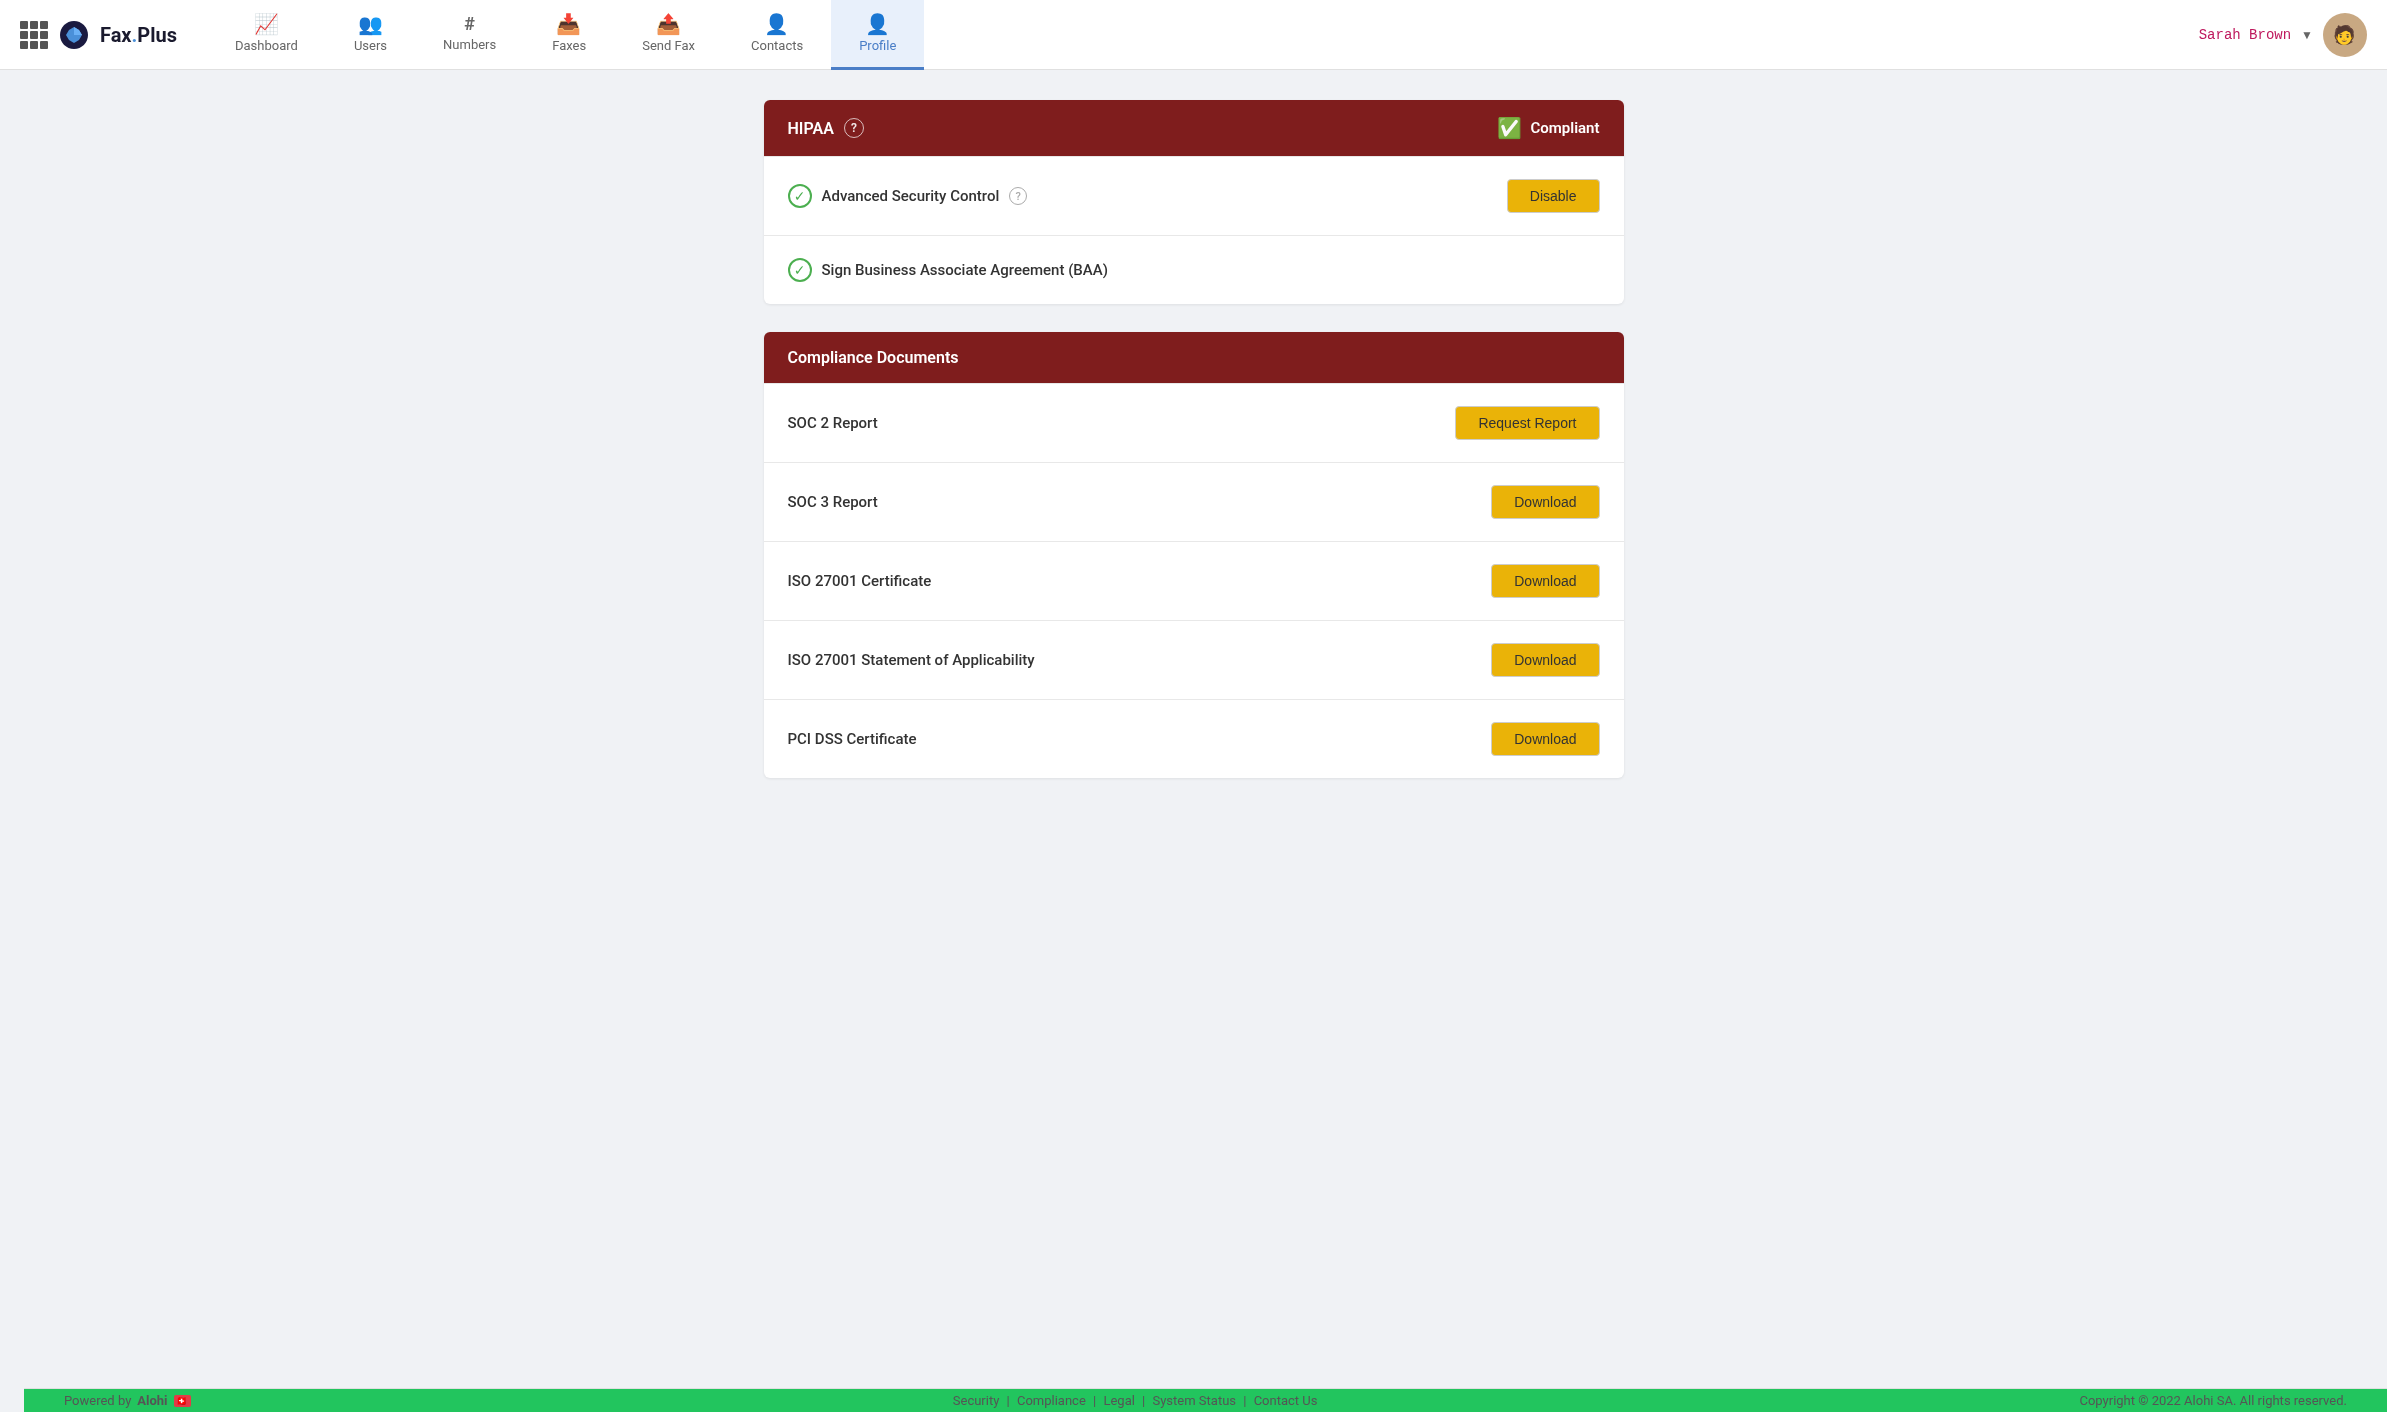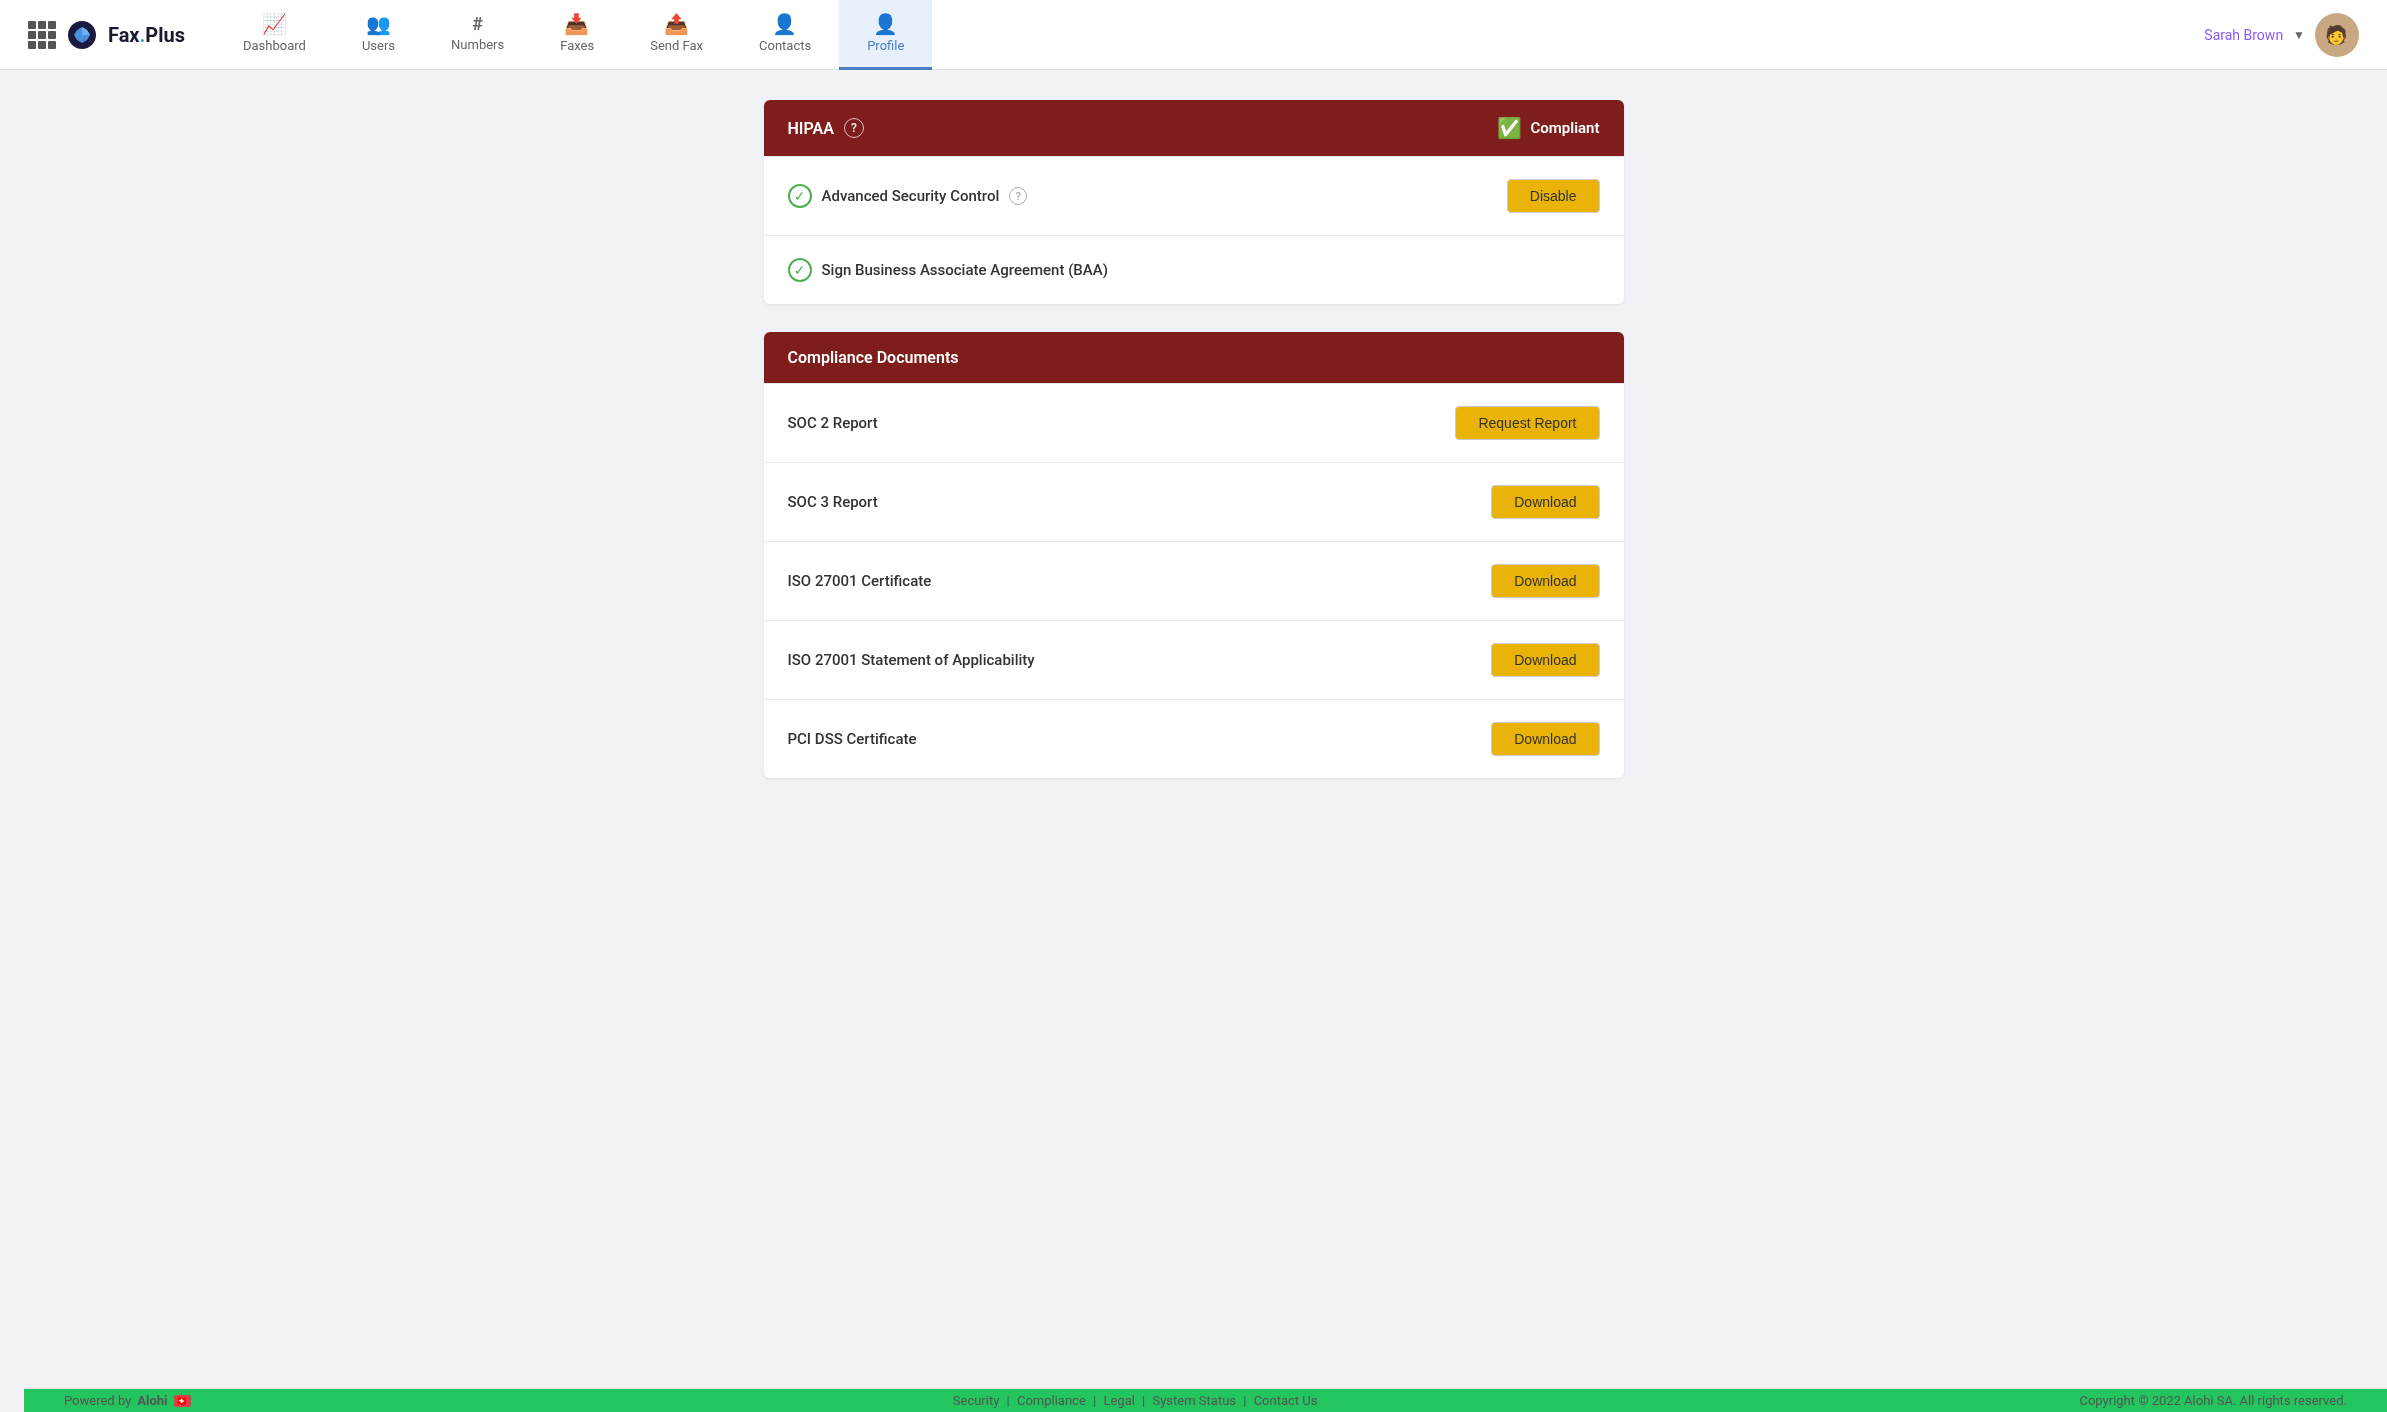--- a/index.html
+++ b/index.html
@@ -18,7 +18,7 @@
       align-items: center;
       height: 70px;
       border-bottom: 1px solid #e0e0e0;
-      padding: 0 28px;
+      padding: 0 20px;
       position: relative;
     }
     .nav-logo-area {

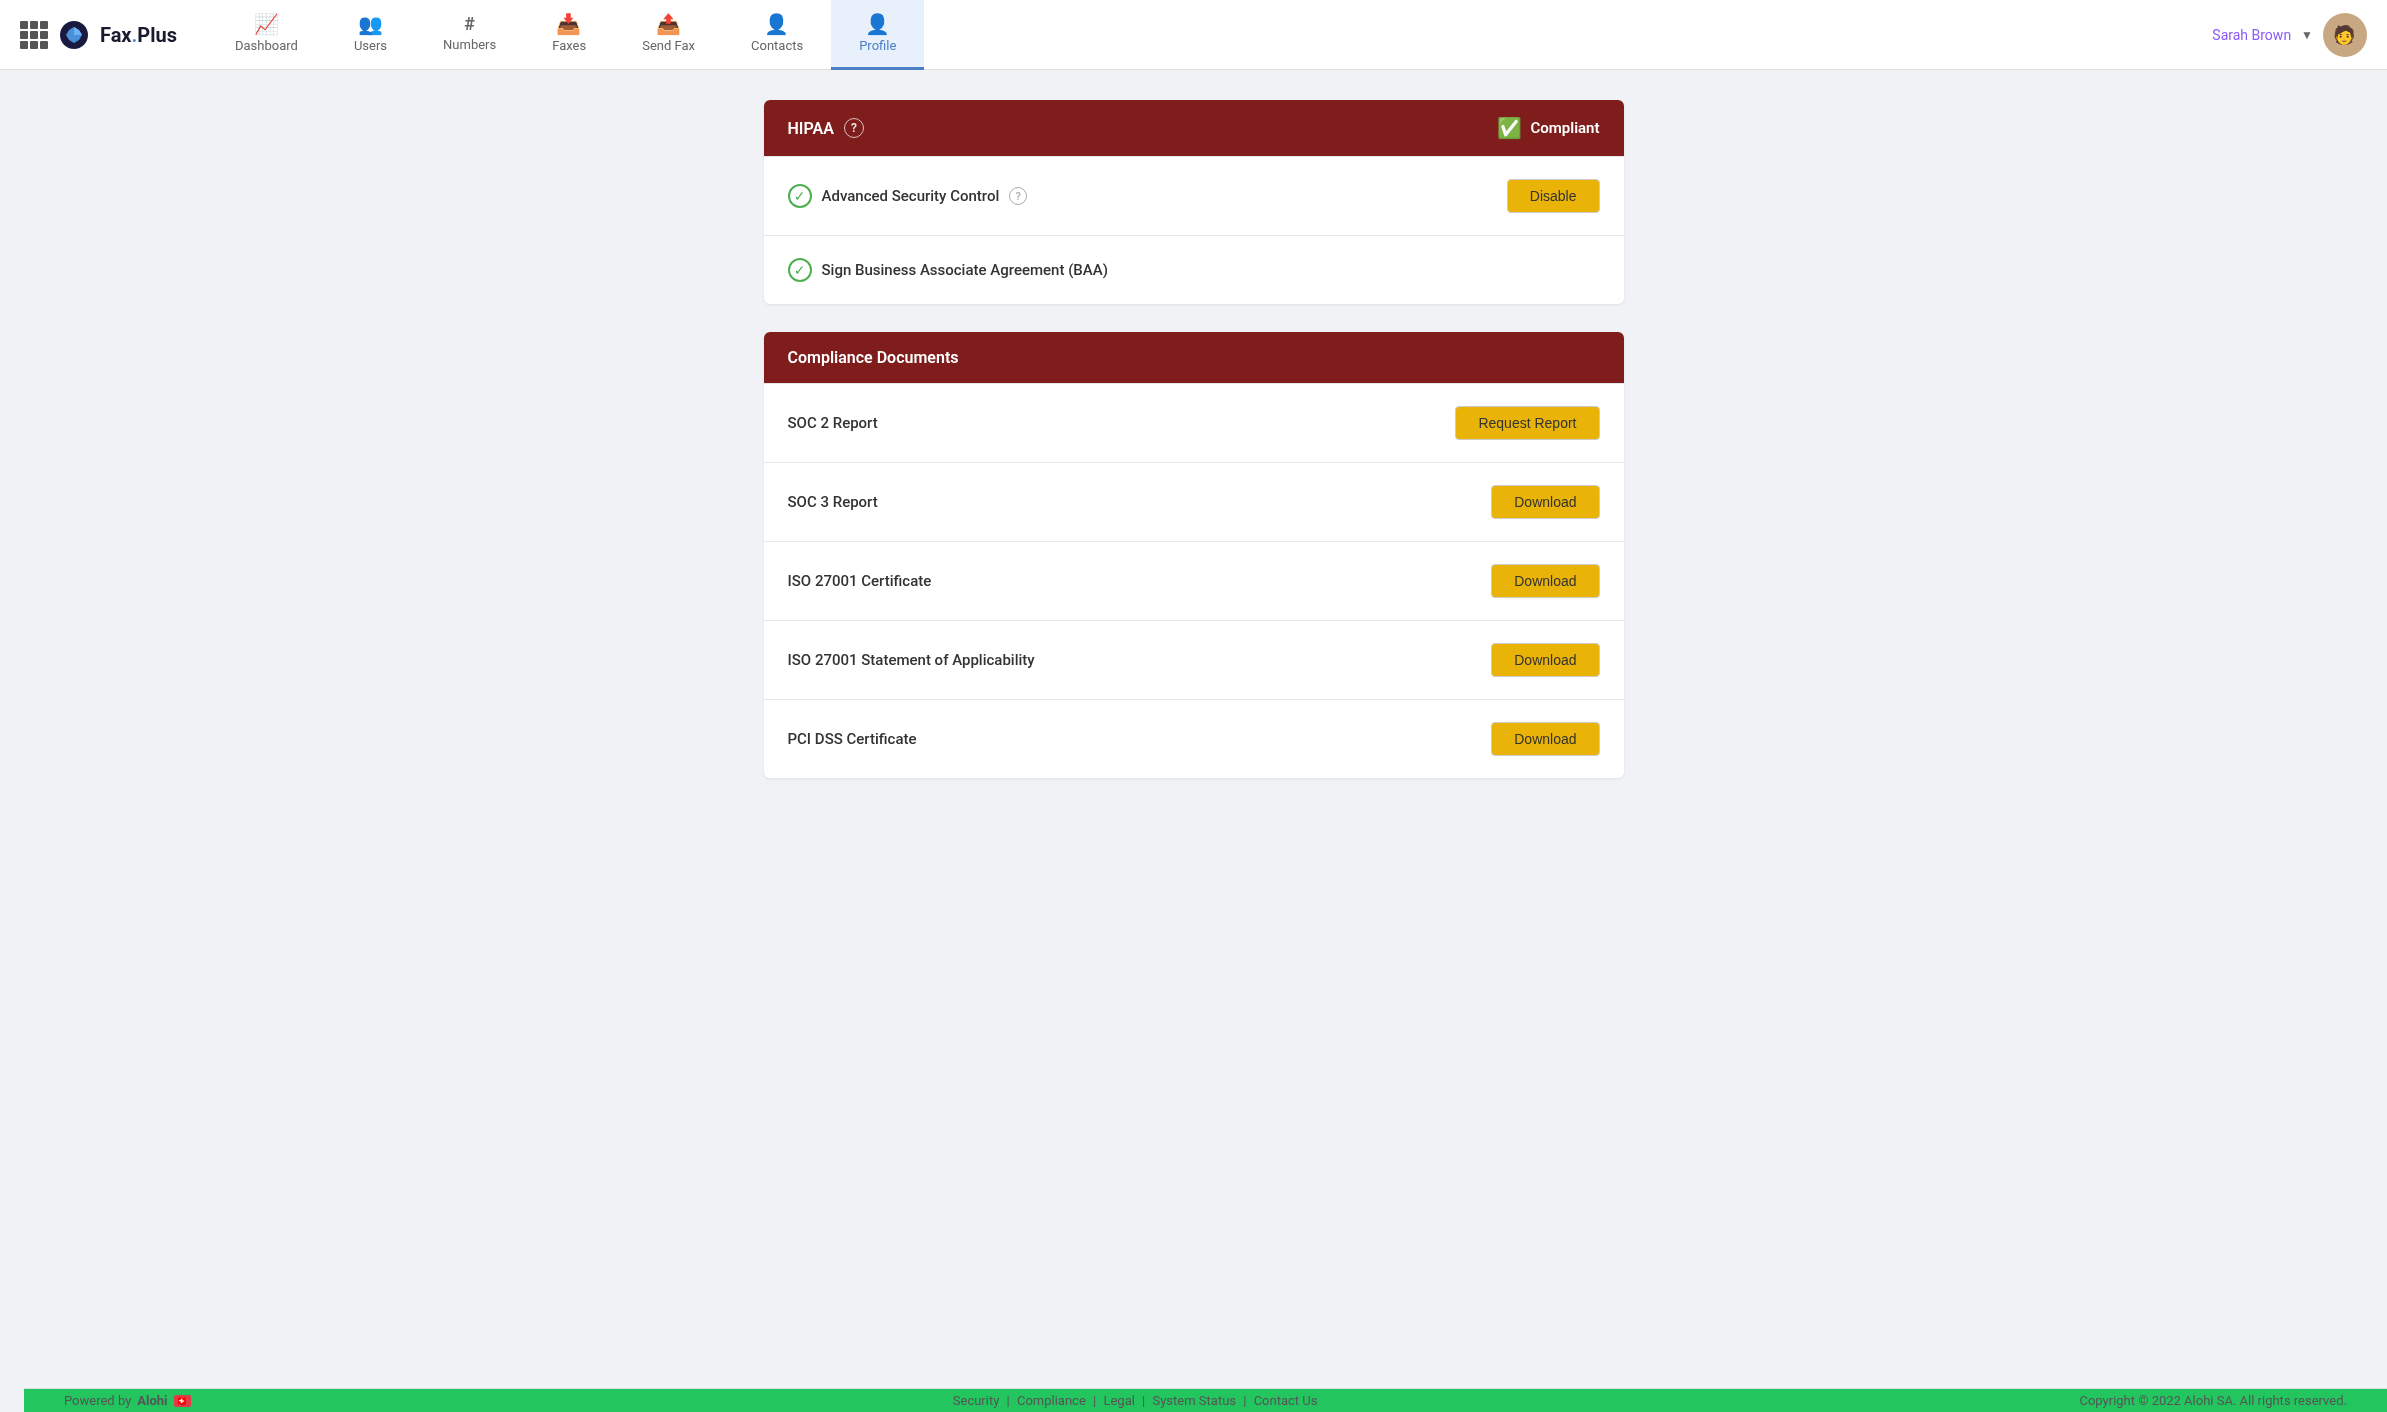--- a/index.html
+++ b/index.html
@@ -89,7 +89,8 @@
     }
     .nav-user-name {
       font-size: 14px;
-      color: #8b5cf6;
+      color: #be185d;
+      font-family: Liberation Mono, monospace;
     }
     .avatar {
       width: 44px;

